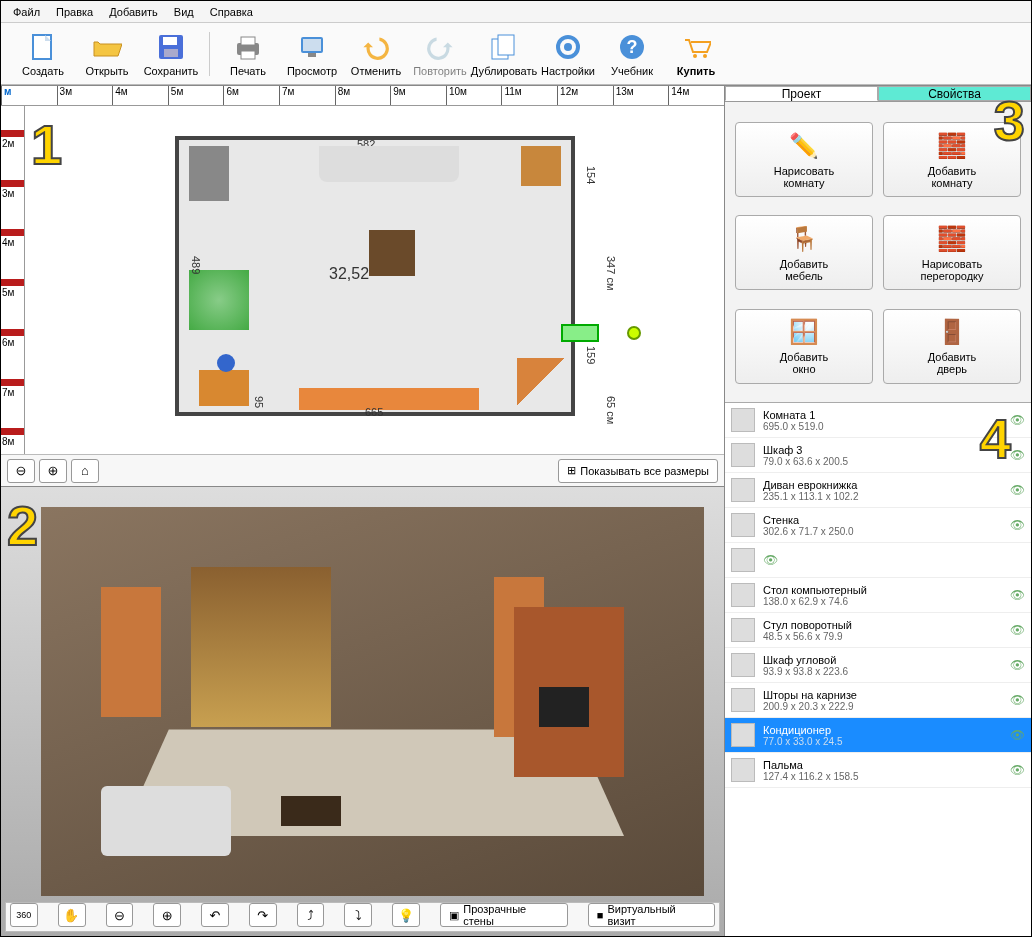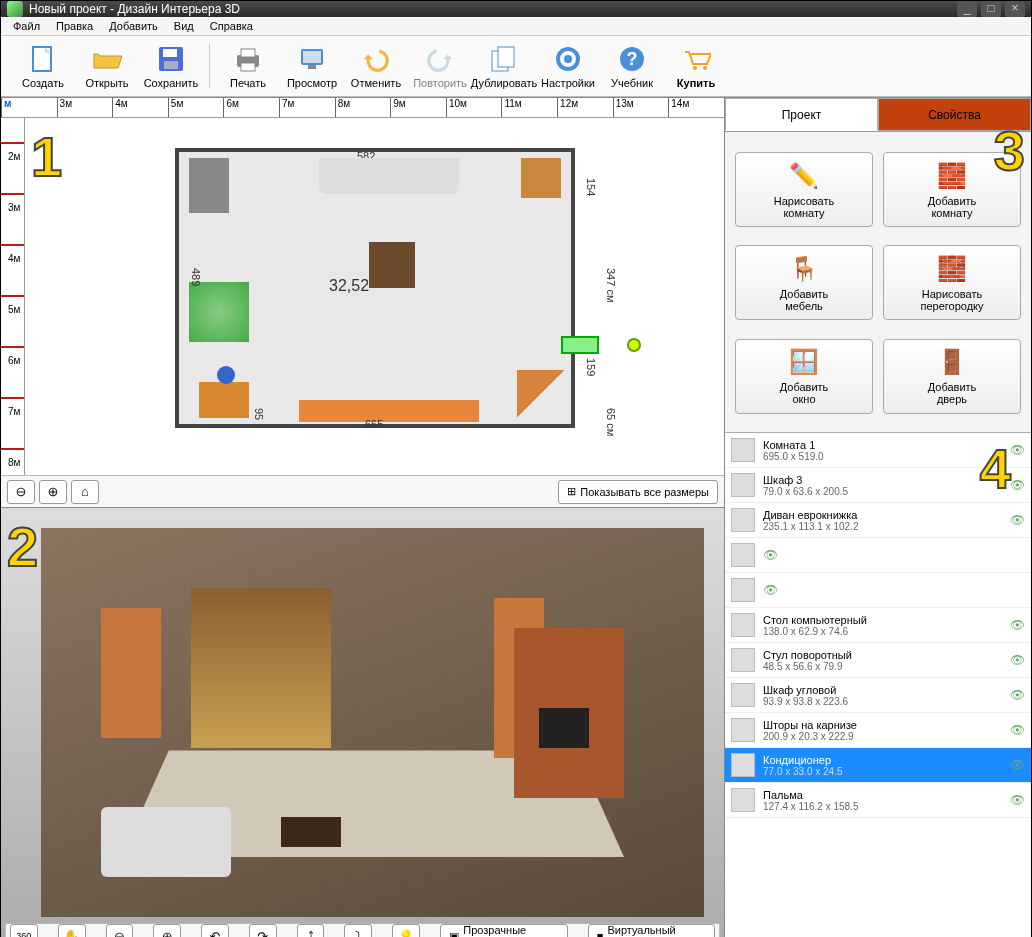--- a/index.html
+++ b/index.html
@@ -56,14 +56,6 @@
 <body>
 
 <div class="window">
-  <div class="titlebar">
-    <div class="app-icon"></div>
-    <span>Новый проект - Дизайн Интерьера 3D</span>
-    <div class="spacer"></div>
-    <div class="winbtn">_</div>
-    <div class="winbtn">□</div>
-    <div class="winbtn">×</div>
-  </div>
 
   <div class="menubar">
     <span>Файл</span>

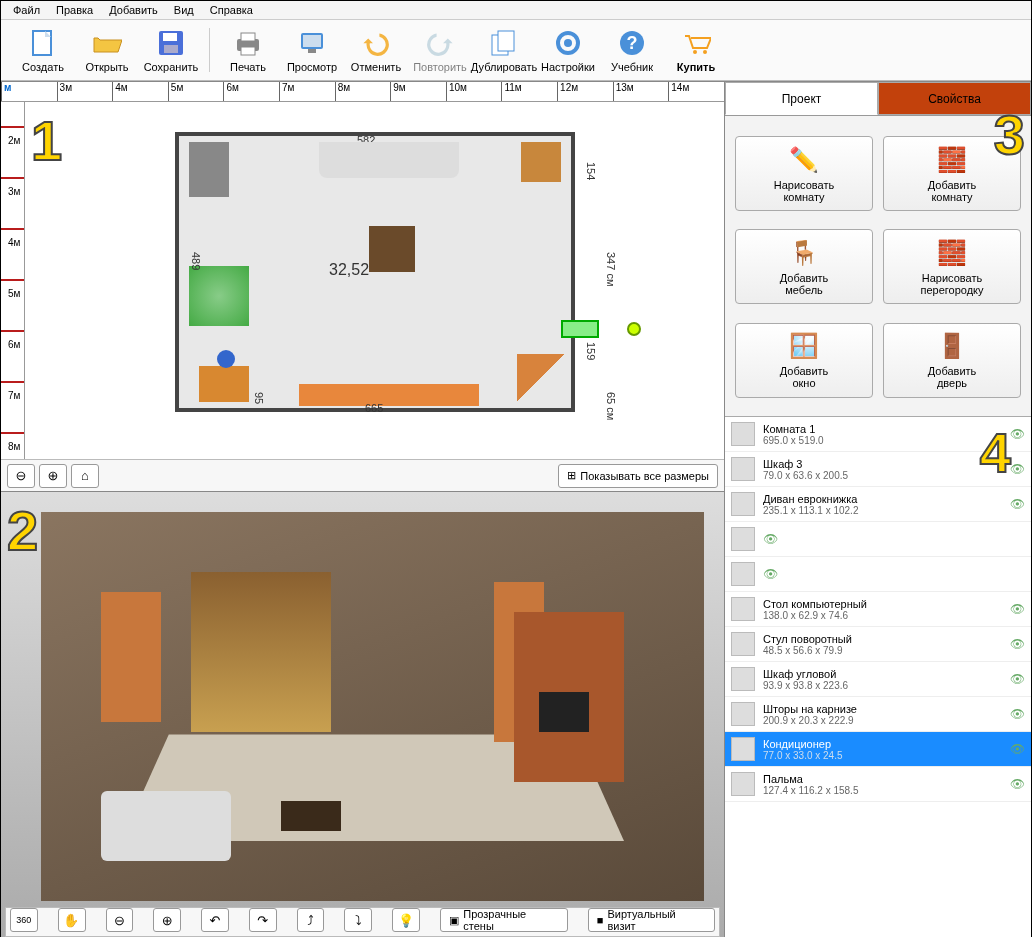--- a/index.html
+++ b/index.html
@@ -33,7 +33,7 @@
 .floor3d { position: absolute; left: 80px; right: 80px; top: 100px; bottom: 60px; background: #d0c8b8; transform: perspective(800px) rotateX(55deg); transform-origin: center bottom; }
 .view3d-toolbar { position: absolute; bottom: 4px; left: 4px; right: 4px; height: 30px; display: flex; align-items: flex-start; gap: 20px; background: #f7f7f7; border: 1px solid #bbb; padding: 0 4px; }
 .right { width: 306px; display: flex; flex-direction: column; background: #f7f7f7; }
-.tabs { height: 34px; display: flex; border-bottom: 1px solid #999; background: #e6e6e6; }
+.tabs { height: 16px; display: flex; border-bottom: 1px solid #999; background: #e6e6e6; }
 .tab { flex: 1; display: flex; align-items: center; justify-content: center; font-size: 12px; cursor: pointer; border: 1px solid #aaa; background: #c2410c; }
 .tab.active { background: #fff; border-bottom: 1px solid #fff; }
 .panel-buttons { padding: 20px 10px 10px; display: grid; grid-template-columns: 1fr 1fr; gap: 10px; background: #f3f3f3; height: 300px; }

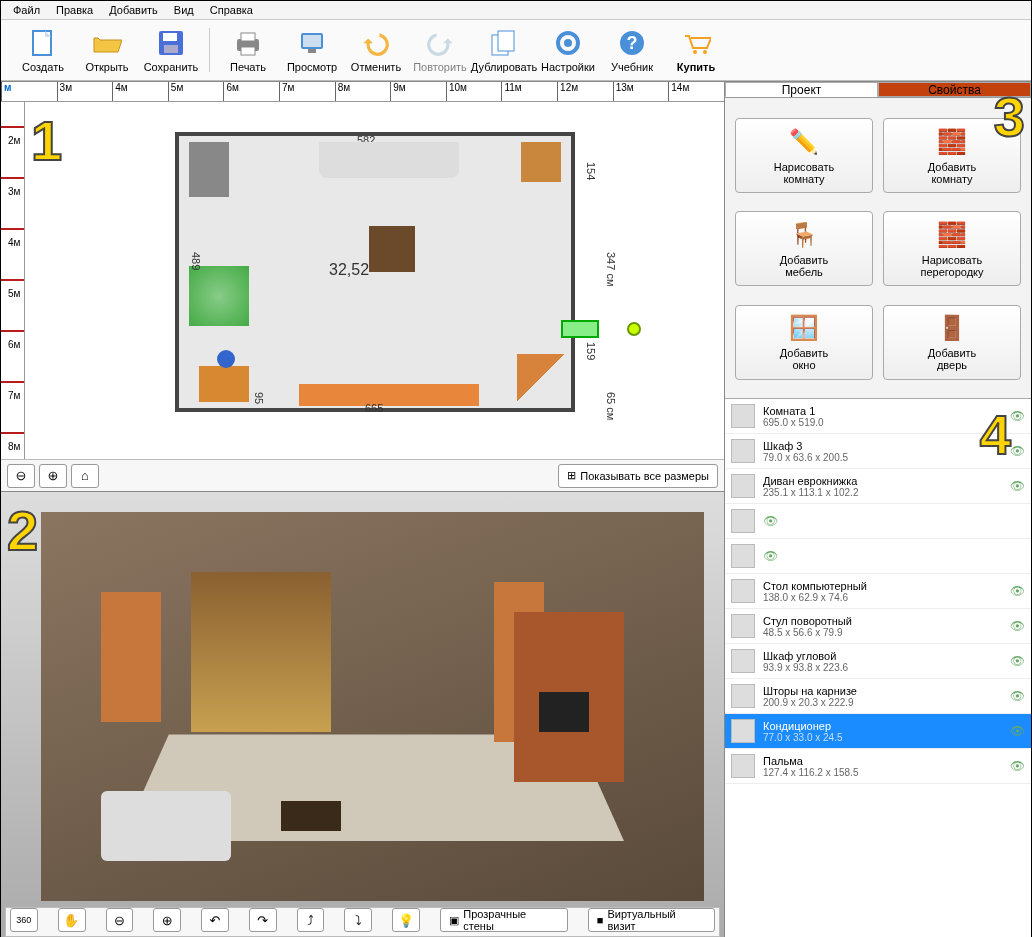--- a/index.html
+++ b/index.html
@@ -34,7 +34,7 @@
 .view3d-toolbar { position: absolute; bottom: 4px; left: 4px; right: 4px; height: 30px; display: flex; align-items: flex-start; gap: 20px; background: #f7f7f7; border: 1px solid #bbb; padding: 0 4px; }
 .right { width: 306px; display: flex; flex-direction: column; background: #f7f7f7; }
 .tabs { height: 16px; display: flex; border-bottom: 1px solid #999; background: #e6e6e6; }
-.tab { flex: 1; display: flex; align-items: center; justify-content: center; font-size: 12px; cursor: pointer; border: 1px solid #aaa; background: #c2410c; }
+.tab { flex: 1; display: flex; align-items: center; justify-content: center; font-size: 12px; cursor: pointer; border: 1px solid #aaa; background: #5eead4; }
 .tab.active { background: #fff; border-bottom: 1px solid #fff; }
 .panel-buttons { padding: 20px 10px 10px; display: grid; grid-template-columns: 1fr 1fr; gap: 10px; background: #f3f3f3; height: 300px; }
 .bigbtn { border: 1px solid #aaa; background: linear-gradient(#fff, #eee); border-radius: 4px; display: flex; flex-direction: column; align-items: center; justify-content: center; font-size: 11px; cursor: pointer; text-align: center; padding: 4px; height: 75px; }

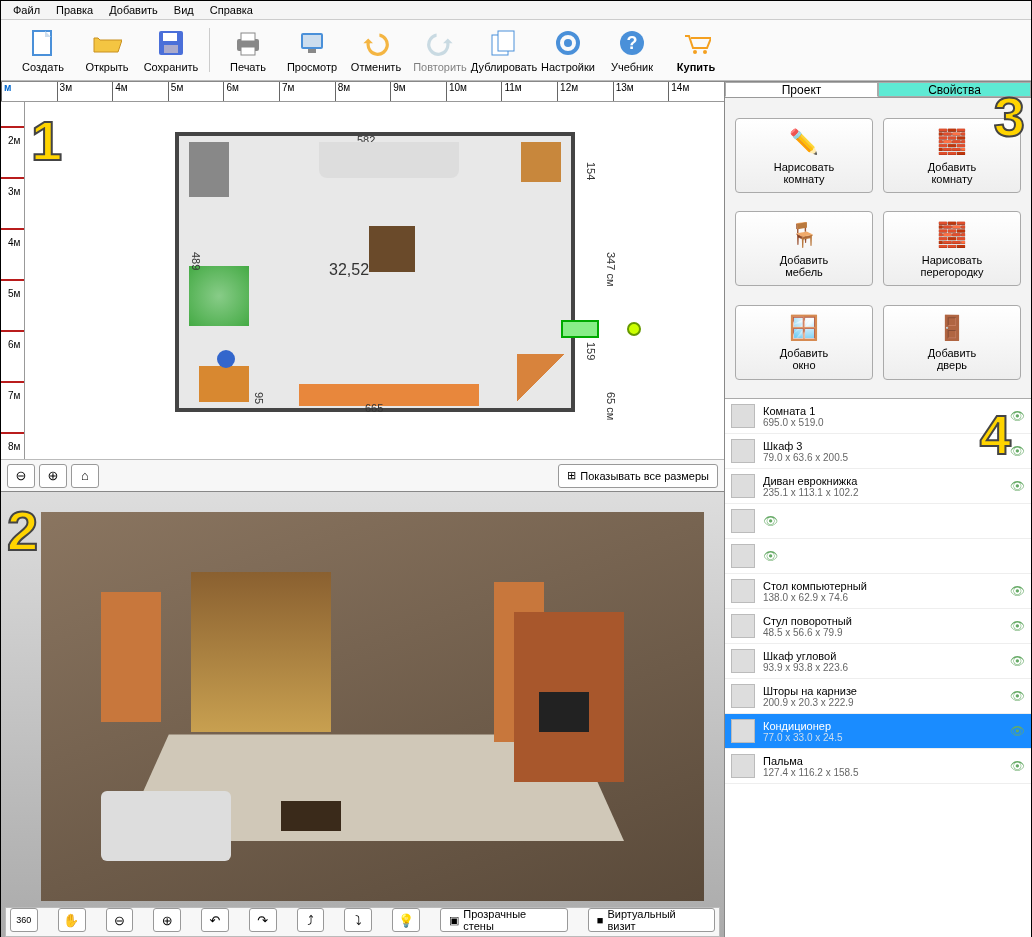--- a/index.html
+++ b/index.html
@@ -21,7 +21,7 @@
 .ruler-h .tick { flex: 1; border-left: 1px solid #666; text-align: left; padding-left: 2px; height: 100%; line-height: 12px; }
 .plan-area { flex: 1; background: #fff; position: relative; display: flex; }
 .ruler-v { width: 24px; background: #fff; border-right: 1px solid #999; display: flex; flex-direction: column; font-size: 10px; }
-.ruler-v .tick { flex: 1; border-top: 2px solid #b91c1c; padding: 7px; margin-top: 24px; }
+.ruler-v .tick { flex: 1; border-top: 7px solid #b91c1c; padding: 1px; margin-top: 24px; }
 .plan-canvas { flex: 1; position: relative; background: #fff; overflow: hidden; }
 .room2d { position: absolute; left: 150px; top: 30px; width: 400px; height: 280px; border: 4px solid #444; background: #e8e8e8; }
 .dim { position: absolute; font-size: 11px; color: #333; }

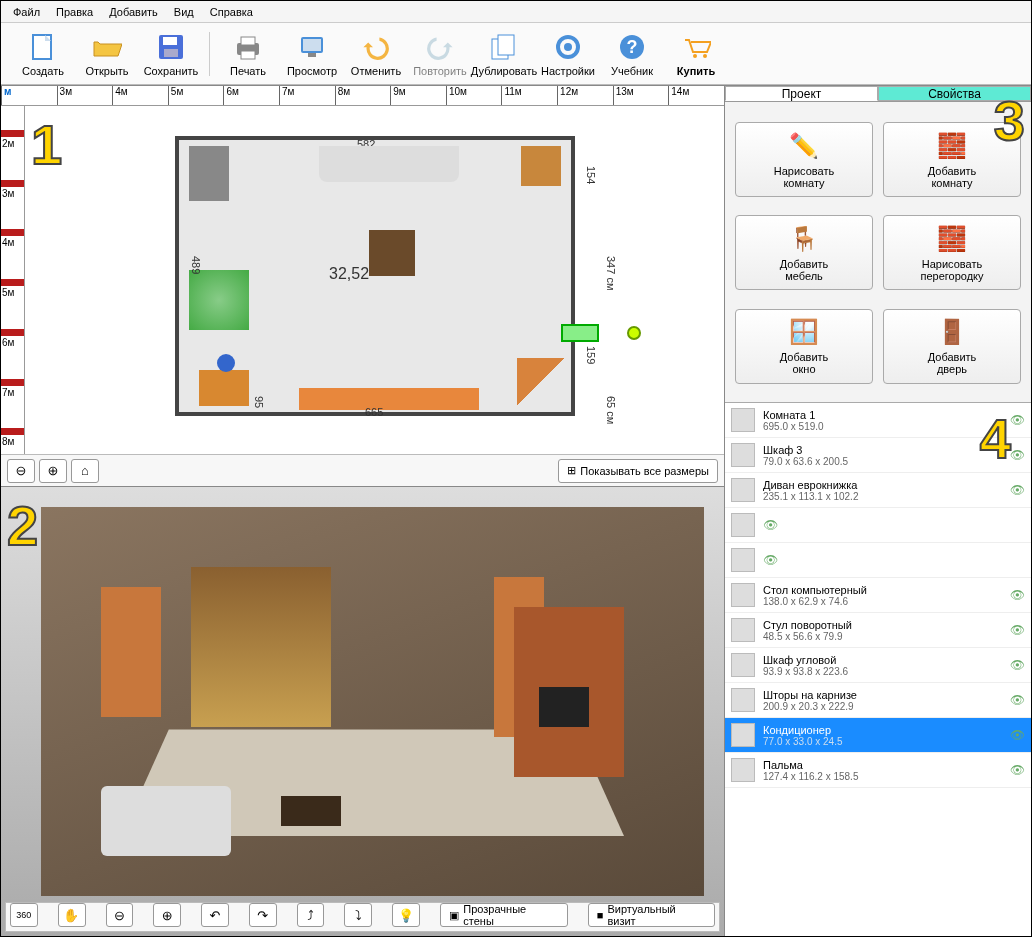--- a/index.html
+++ b/index.html
@@ -337,6 +337,10 @@
           </div>
           <div class="obj">
             <div class="th"></div>
+    <div class="info">
+              <div class="nm">Стенка</div>
+    <div class="sz">302.6 x 71.7 x 250.0</div>
+            </div>
     <div class="eye">👁</div>
           </div>
           <div class="obj">

